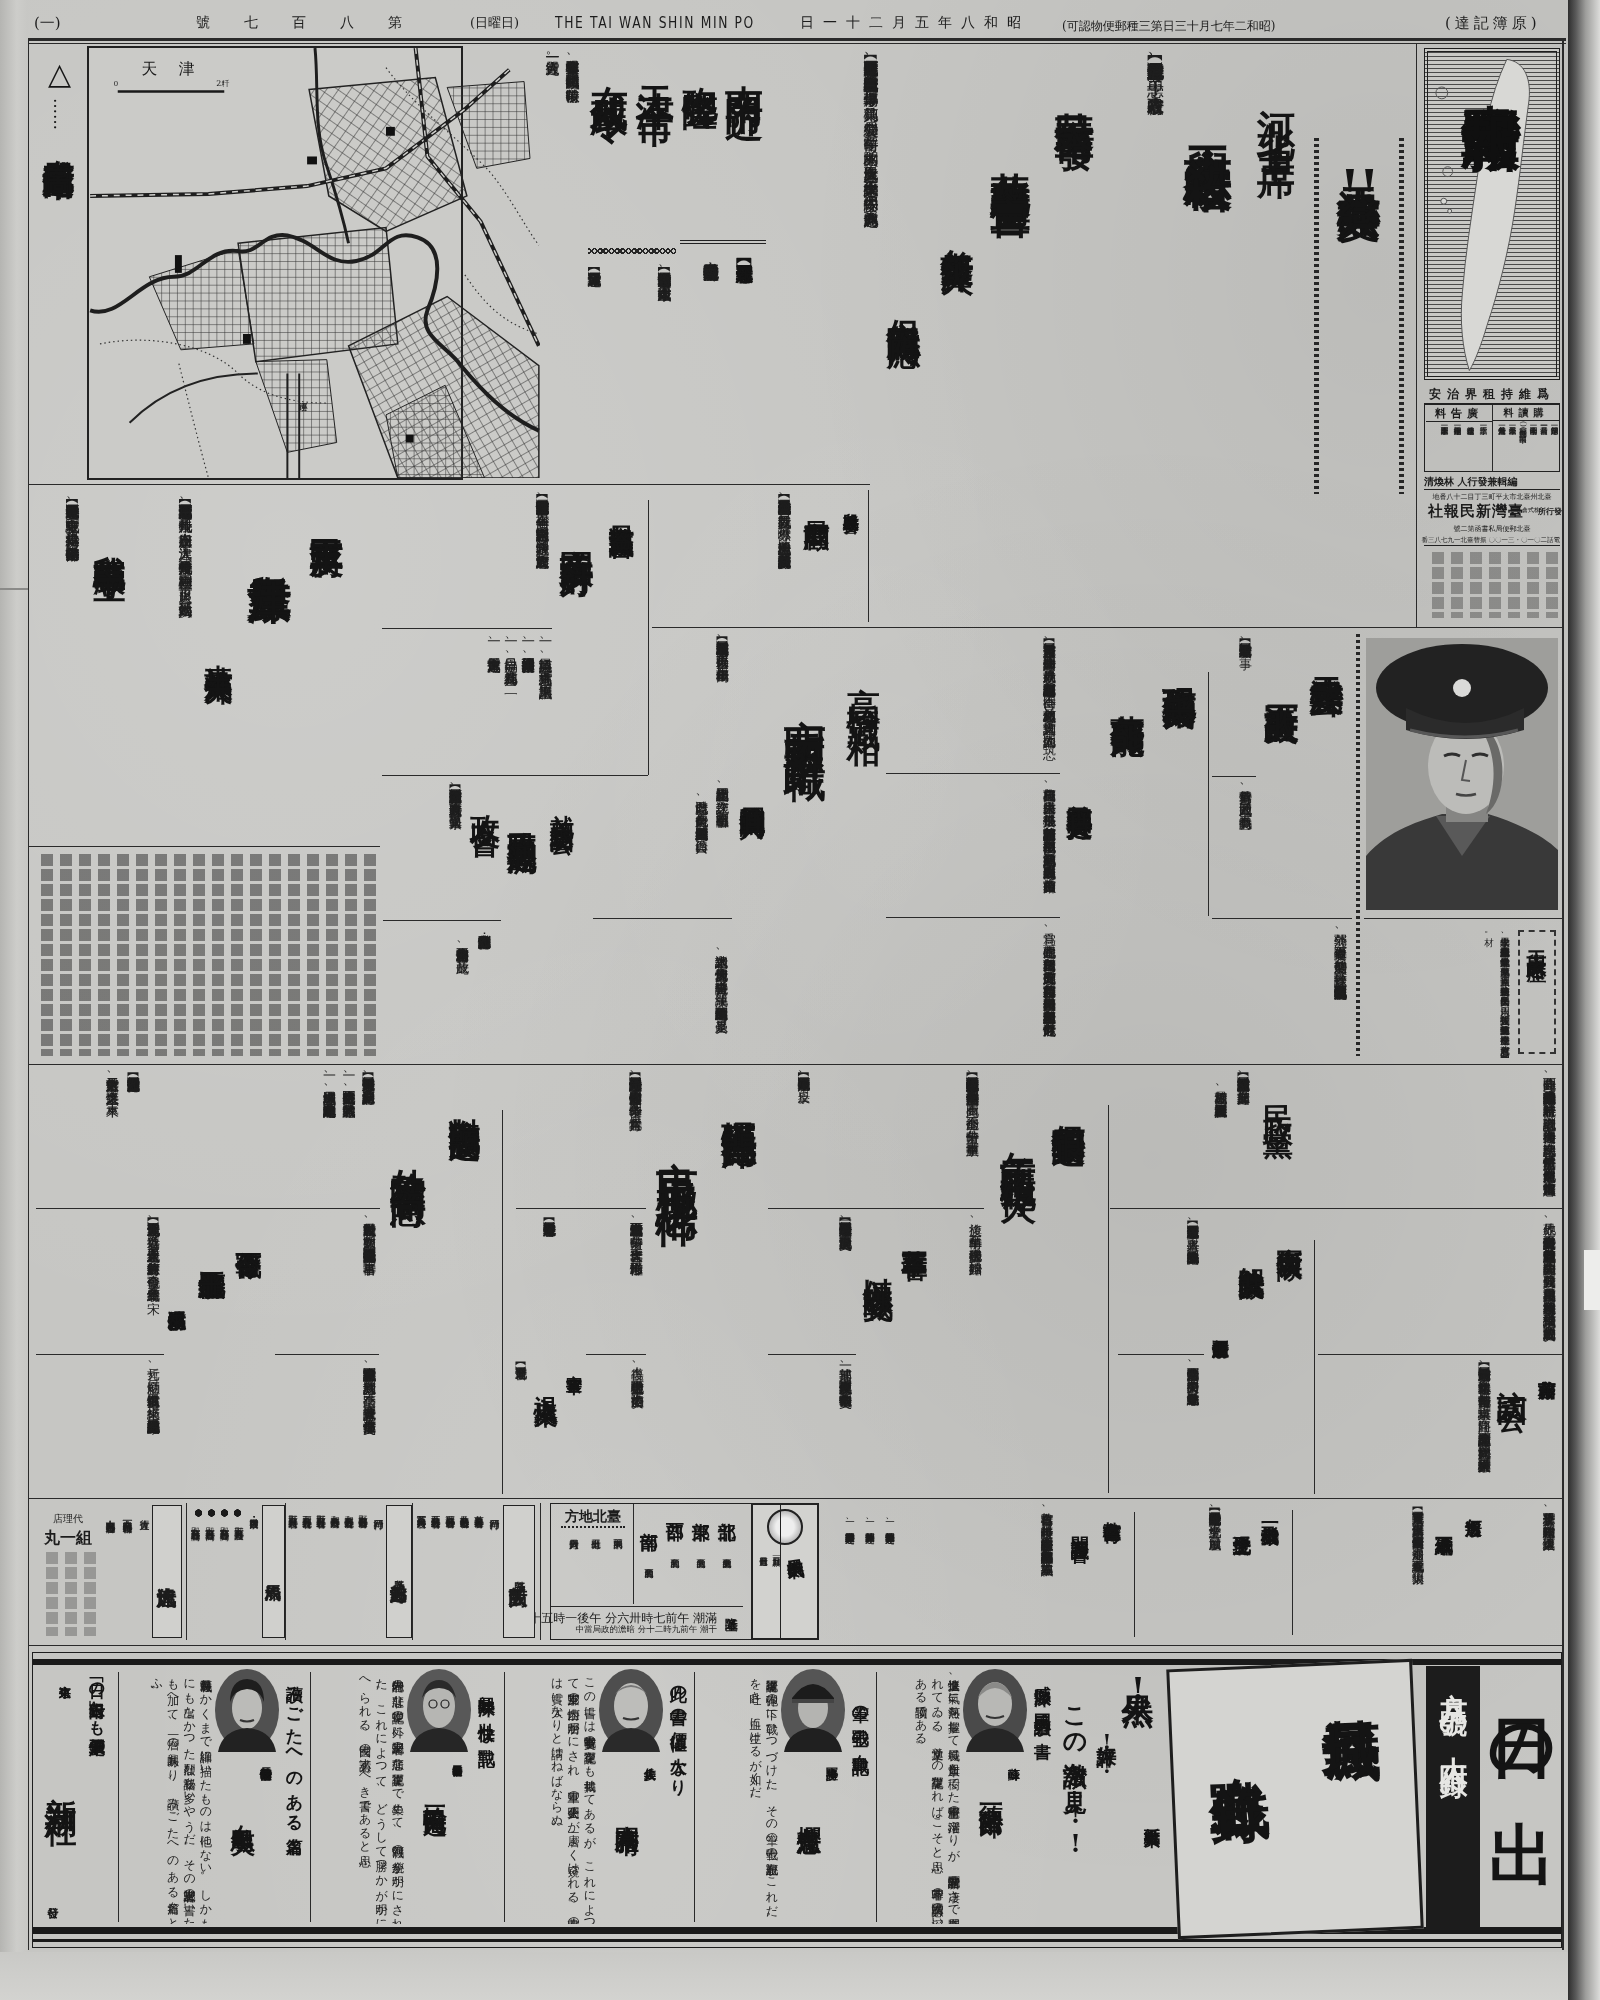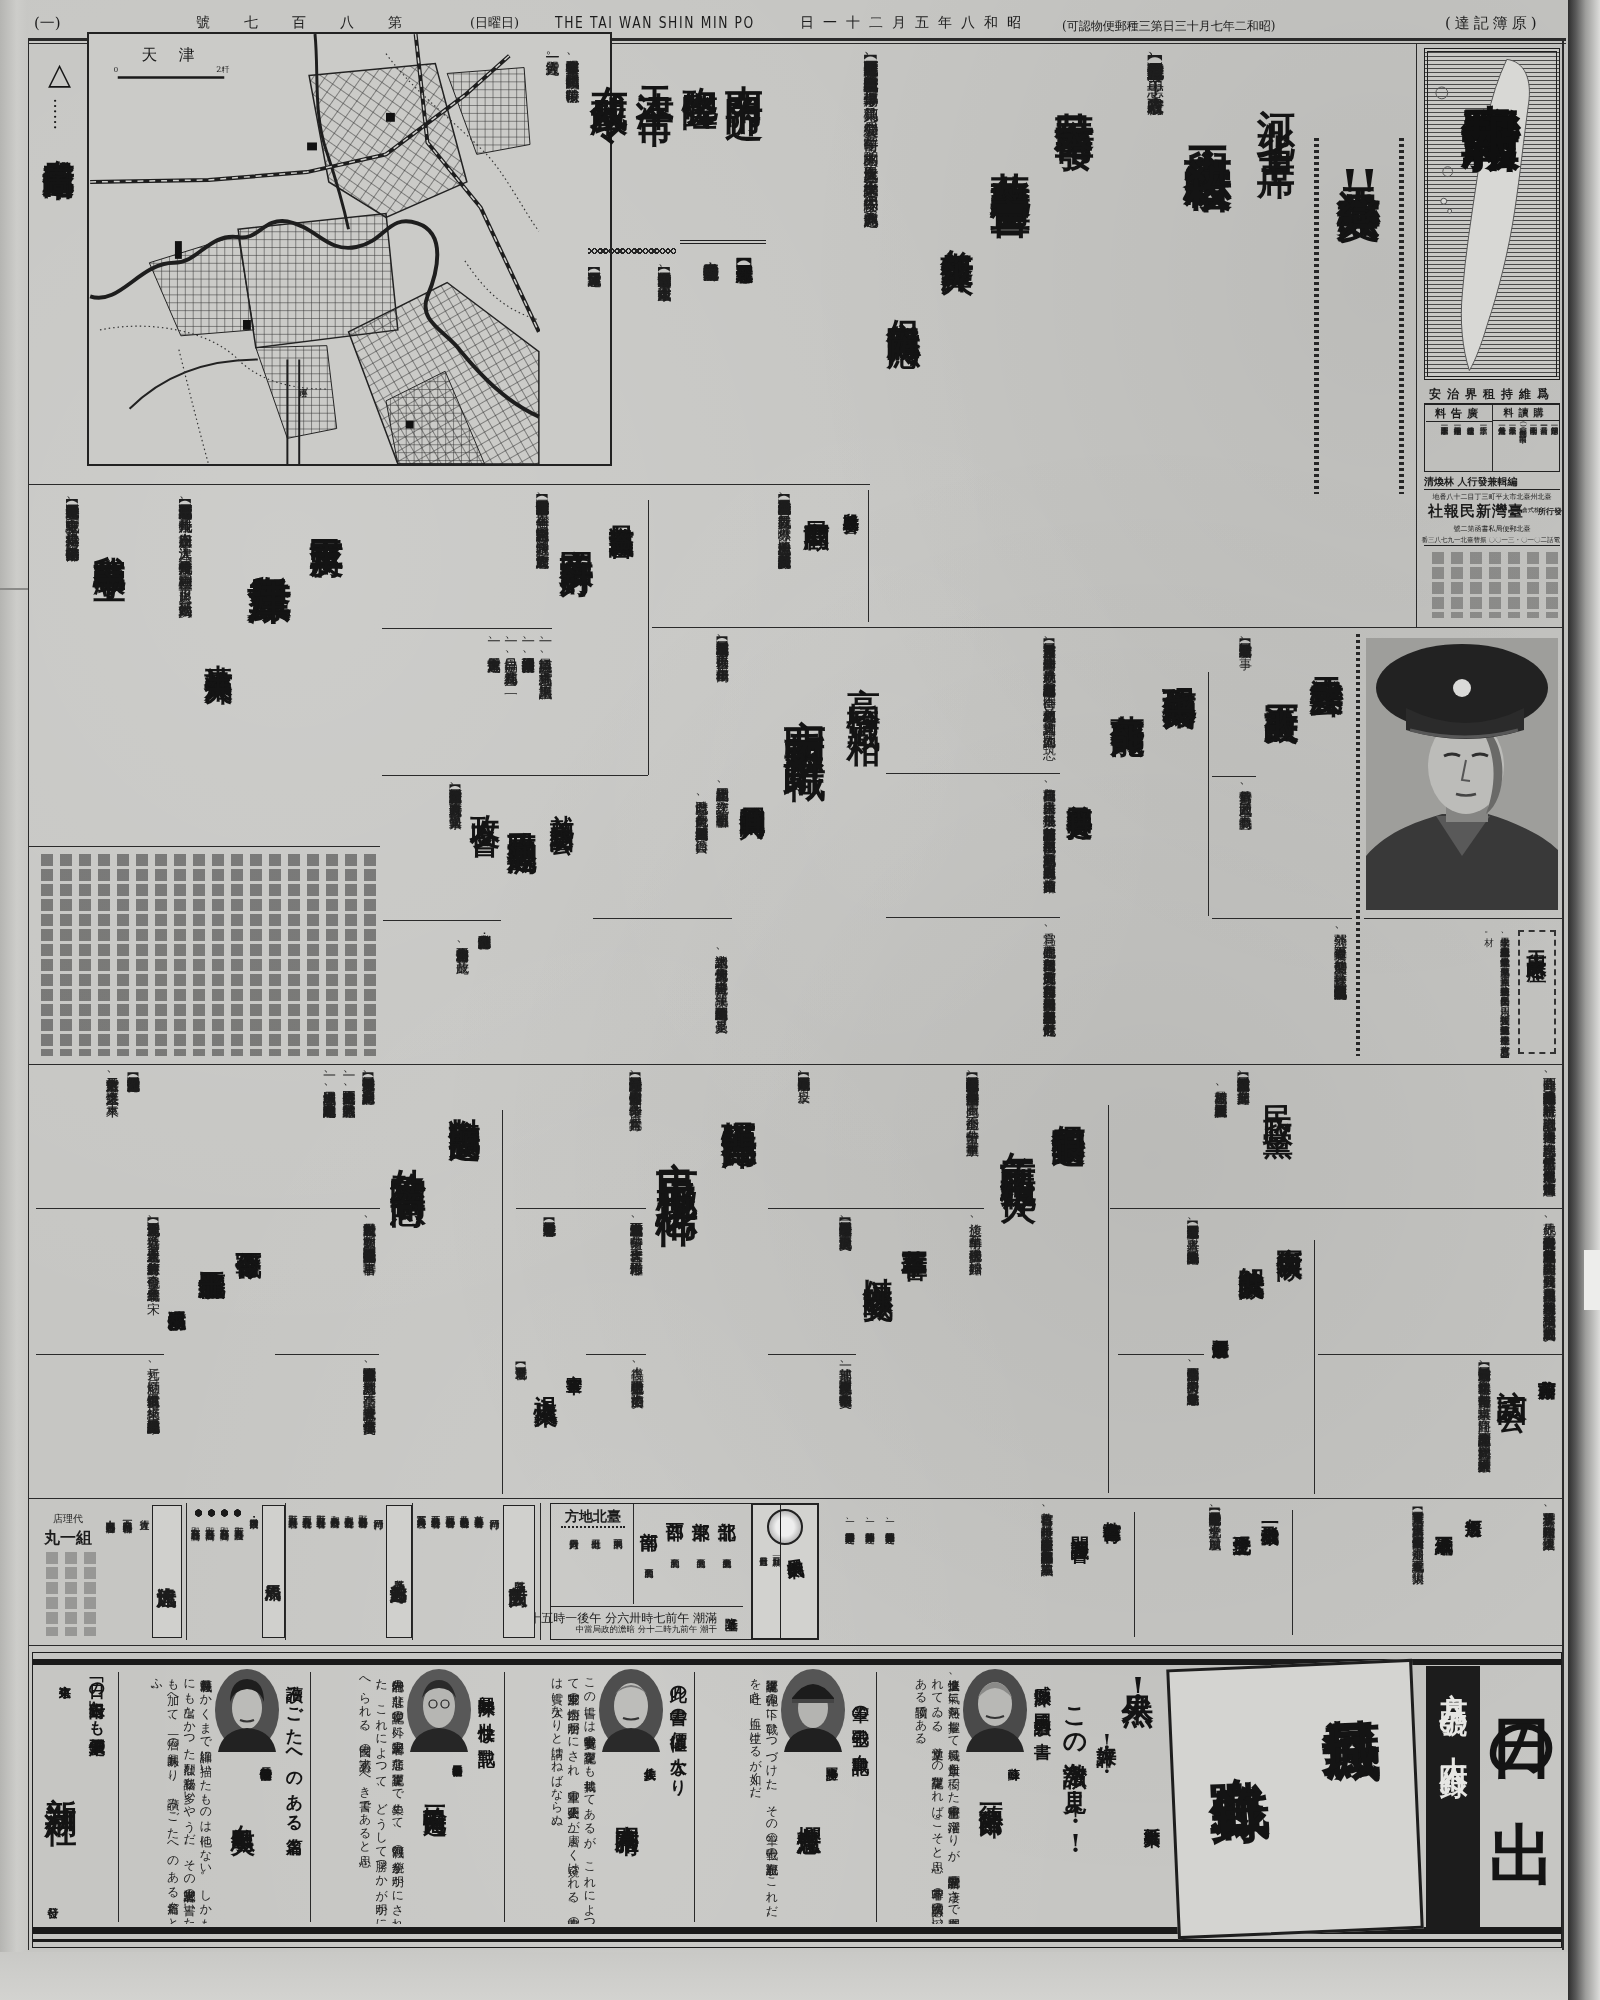--- a/index.html
+++ b/index.html
@@ -56,7 +56,7 @@
  <div class="hl" style="left:36px;top:98px;width:46px;height:34px;font-size:16px;line-height:46px;font-weight:400;text-orientation:mixed">……</div>
  <div class="hl" style="left:36px;top:134px;width:46px;height:340px;font-size:32px;letter-spacing:1px;line-height:46px">布戒嚴令之天津市略圖</div>
 
- <div class="a" style="left:87px;top:32px;width:525px;height:434px;border:2px solid #222;background:#cbcbc8">
+ <div class="a" style="left:87px;top:46px;width:376px;height:434px;border:2px solid #222;background:#cbcbc8">
   <svg width="451" height="430" viewBox="0 0 455 436">
    <defs>
     <pattern id="g1" width="8" height="8" patternUnits="userSpaceOnUse">

